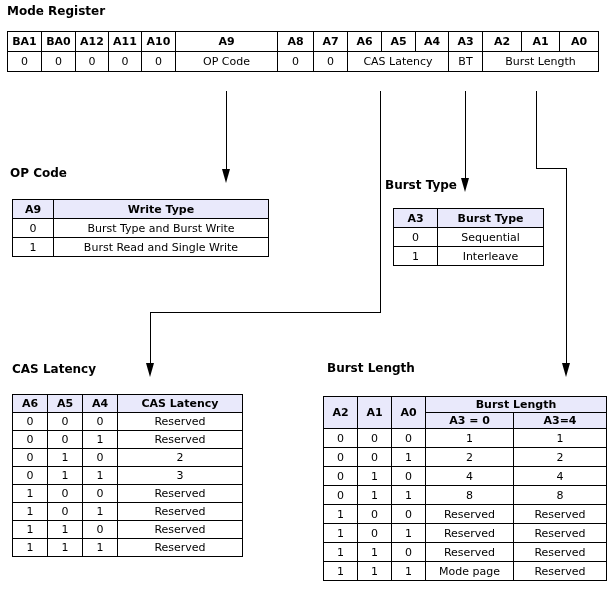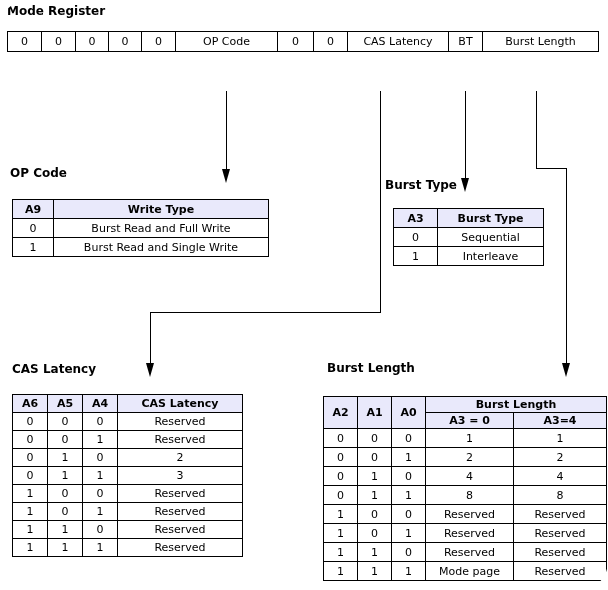--- a/index.html
+++ b/index.html
@@ -7,7 +7,6 @@
     position:relative; width:608px; height:590px; background:#ffffff;
     font-family:"DejaVu Sans","Liberation Sans",sans-serif; color:#000;
     overflow:hidden;
-    border-radius:28px;
   }
   .title {
     position:absolute; font-size:12px; font-weight:bold; white-space:nowrap;

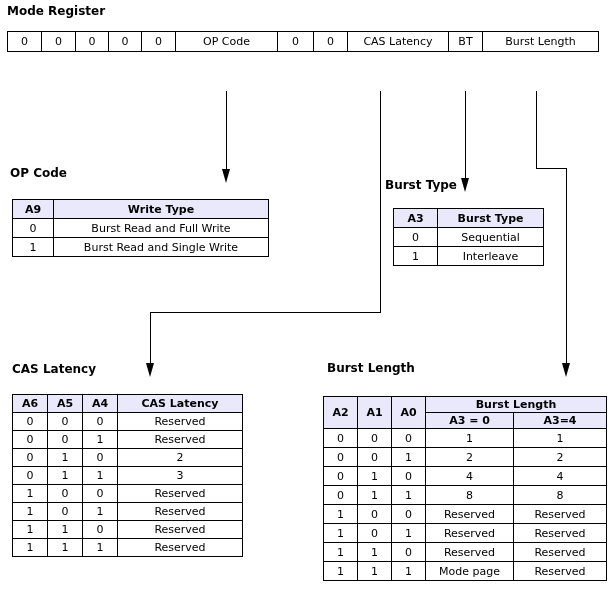--- a/index.html
+++ b/index.html
@@ -61,6 +61,23 @@
     </colgroup>
     <tbody>
       <tr>
+        <th>BA1</th>
+        <th>BA0</th>
+        <th>A12</th>
+        <th>A11</th>
+        <th>A10</th>
+        <th>A9</th>
+        <th>A8</th>
+        <th>A7</th>
+        <th>A6</th>
+        <th>A5</th>
+        <th>A4</th>
+        <th>A3</th>
+        <th>A2</th>
+        <th>A1</th>
+        <th>A0</th>
+      </tr>
+      <tr>
         <td>0</td>
         <td>0</td>
         <td>0</td>

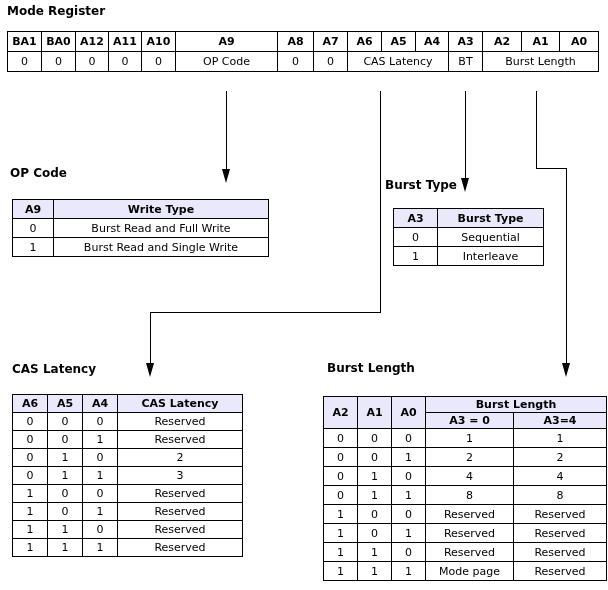--- a/index.html
+++ b/index.html
@@ -117,7 +117,7 @@
       </tr>
       <tr>
         <td>0</td>
-        <td>Burst Read and Full Write</td>
+        <td>Burst Type and Burst Write</td>
       </tr>
       <tr>
         <td>1</td>

